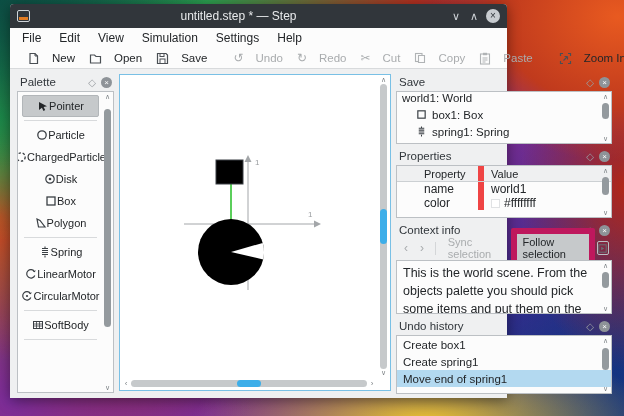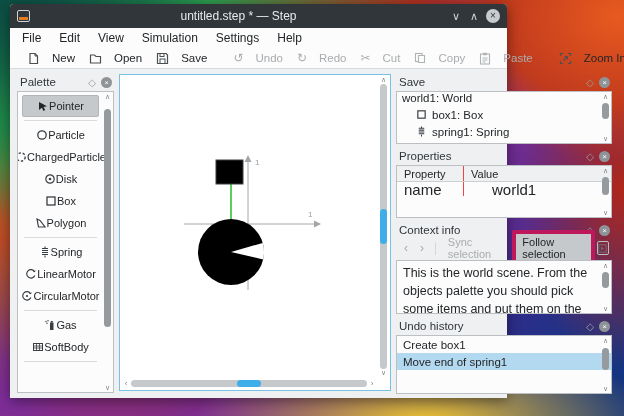--- a/index.html
+++ b/index.html
@@ -83,7 +83,7 @@
   
   .prop-table { position:absolute; left:0; right:0; top:17px; bottom:0; }
   .prop-head { display:flex; height:16px; background:#eff0f1; border-bottom:1px solid #ccd0d3; align-items:center; }
-  .prop-head .c1, .prop-row .c1 { width:67px; padding-left:7px; border-right:1px solid #ef4444; height:100%; display:flex; align-items:center; }
+  .prop-head .c1, .prop-row .c1 { width:67px; padding-left:7px; border-right:6px solid #ef4444; height:100%; display:flex; align-items:center;margin-left:20px; }
   .prop-head .c2, .prop-row .c2 { flex:1; padding-left:7px; display:flex; align-items:center; gap:4px; }
   .prop-row { display:flex; height:14px; font-size:15px; align-items:center;gap:21px; }
   .swatch { width:9px; height:9px; background:#ffffff; border:1px solid #e0e2e4; display:inline-block; }

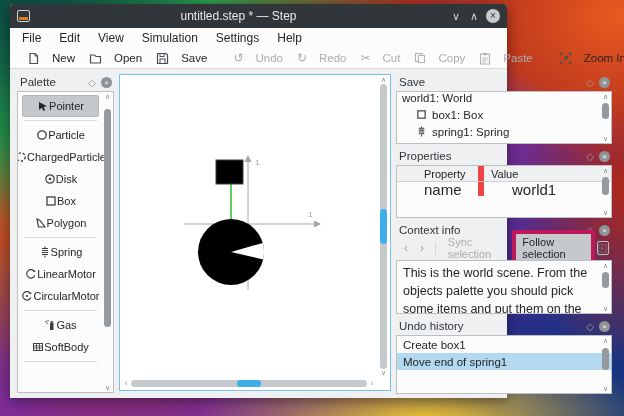--- a/index.html
+++ b/index.html
@@ -85,7 +85,7 @@
   .prop-head { display:flex; height:16px; background:#eff0f1; border-bottom:1px solid #ccd0d3; align-items:center; }
   .prop-head .c1, .prop-row .c1 { width:67px; padding-left:7px; border-right:6px solid #ef4444; height:100%; display:flex; align-items:center;margin-left:20px; }
   .prop-head .c2, .prop-row .c2 { flex:1; padding-left:7px; display:flex; align-items:center; gap:4px; }
-  .prop-row { display:flex; height:14px; font-size:15px; align-items:center;gap:21px; }
+  .prop-row { display:flex; height:14px; font-size:12px; align-items:center; }
   .swatch { width:9px; height:9px; background:#ffffff; border:1px solid #e0e2e4; display:inline-block; }
   
   .ctx-toolbar { height:20px; display:flex; align-items:center; padding:0 3px; gap:2px; }

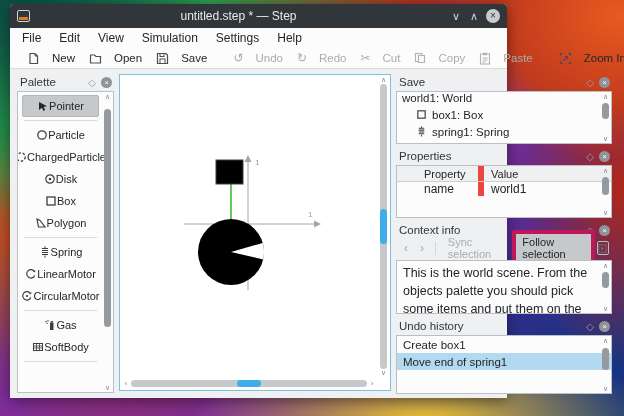--- a/index.html
+++ b/index.html
@@ -396,6 +396,13 @@
             <span class="c1">name</span>
             <span class="c2">world1</span>
           </div>
+          <div class="prop-row">
+            <span class="c1">color</span>
+            <span class="c2">
+                <span class="swatch"></span>
+                <span>#ffffffff</span>
+              </span>
+          </div>
           <div class="vsb">
             <span class="arr">∧</span>
             <span class="track">

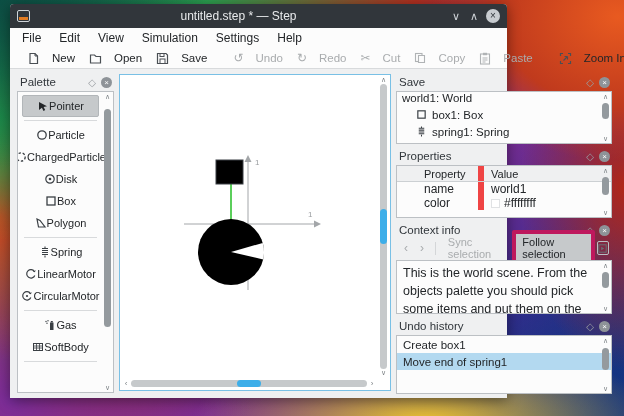--- a/index.html
+++ b/index.html
@@ -92,7 +92,7 @@
   .ctx-nav { color:#a9acae; font-size:12px; padding:0 5px; }
   .ctx-sep { width:1px; height:13px; background:#d4d6d8; margin:0 4px; }
   .ctx-btn { font-size:11px; padding:2px 6px; color:#a9acae; }
-  .ctx-btn.active { background:#c6c9cb; border:4px solid #be185d; border-radius:2px; color:#232629; }
+  .ctx-btn.active { background:#c6c9cb; border:6px solid #be185d; border-radius:2px; color:#232629; }
   .ctx-browser { margin-left:auto; width:15px; height:14px; border:1px solid #b9bdc1; border-radius:2px; display:flex; align-items:center; justify-content:center; }
   .ctx-text { position:absolute; left:0; right:0; top:38px; bottom:0; }
   .ctx-text .inner { padding:4px 14px 0 6px; font-size:12.5px; line-height:1.42; color:#232629; }

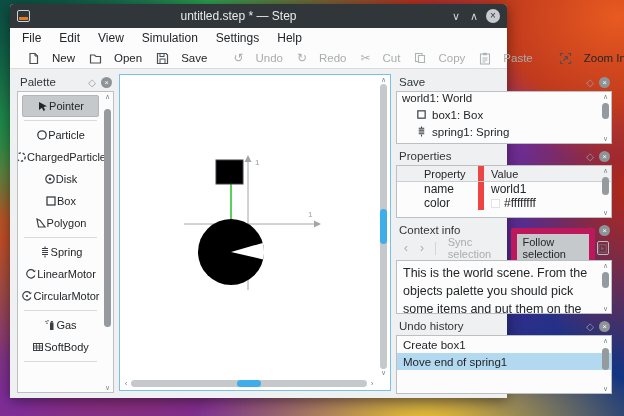--- a/index.html
+++ b/index.html
@@ -279,16 +279,6 @@
           <div class="p-sep"></div>
           <div class="p-item">
             <svg width="12" height="12" viewBox="0 0 12 12">
-                <rect x="6" y="3.5" width="3.5" height="7.5" fill="#3a3f44"></rect>
-                <rect x="6.8" y="2" width="2" height="1.5" fill="#3a3f44"></rect>
-                <circle cx="2" cy="2.5" r=".7" fill="#3a3f44"></circle>
-                <circle cx="4" cy="1.8" r=".7" fill="#3a3f44"></circle>
-                <circle cx="3" cy="4.2" r=".7" fill="#3a3f44"></circle>
-              </svg>
-            <span>Gas</span>
-          </div>
-          <div class="p-item">
-            <svg width="12" height="12" viewBox="0 0 12 12">
                 <rect x="1.5" y="2.5" width="9" height="7" fill="none" stroke="#3a3f44"></rect>
                 <path d="M4.5 2.5v7M7.5 2.5v7M1.5 5h9M1.5 7h9" stroke="#3a3f44" stroke-width=".8"></path>
               </svg>

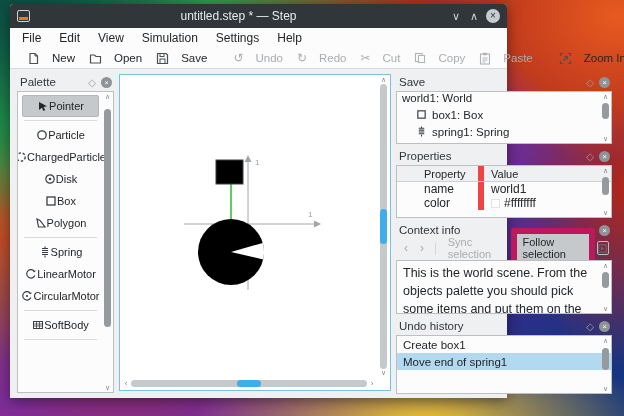--- a/index.html
+++ b/index.html
@@ -444,6 +444,9 @@
           <div class="u-row">
             <span>Create box1</span>
           </div>
+          <div class="u-row">
+            <span>Create spring1</span>
+          </div>
           <div class="u-row selected">
             <span>Move end of spring1</span>
           </div>

